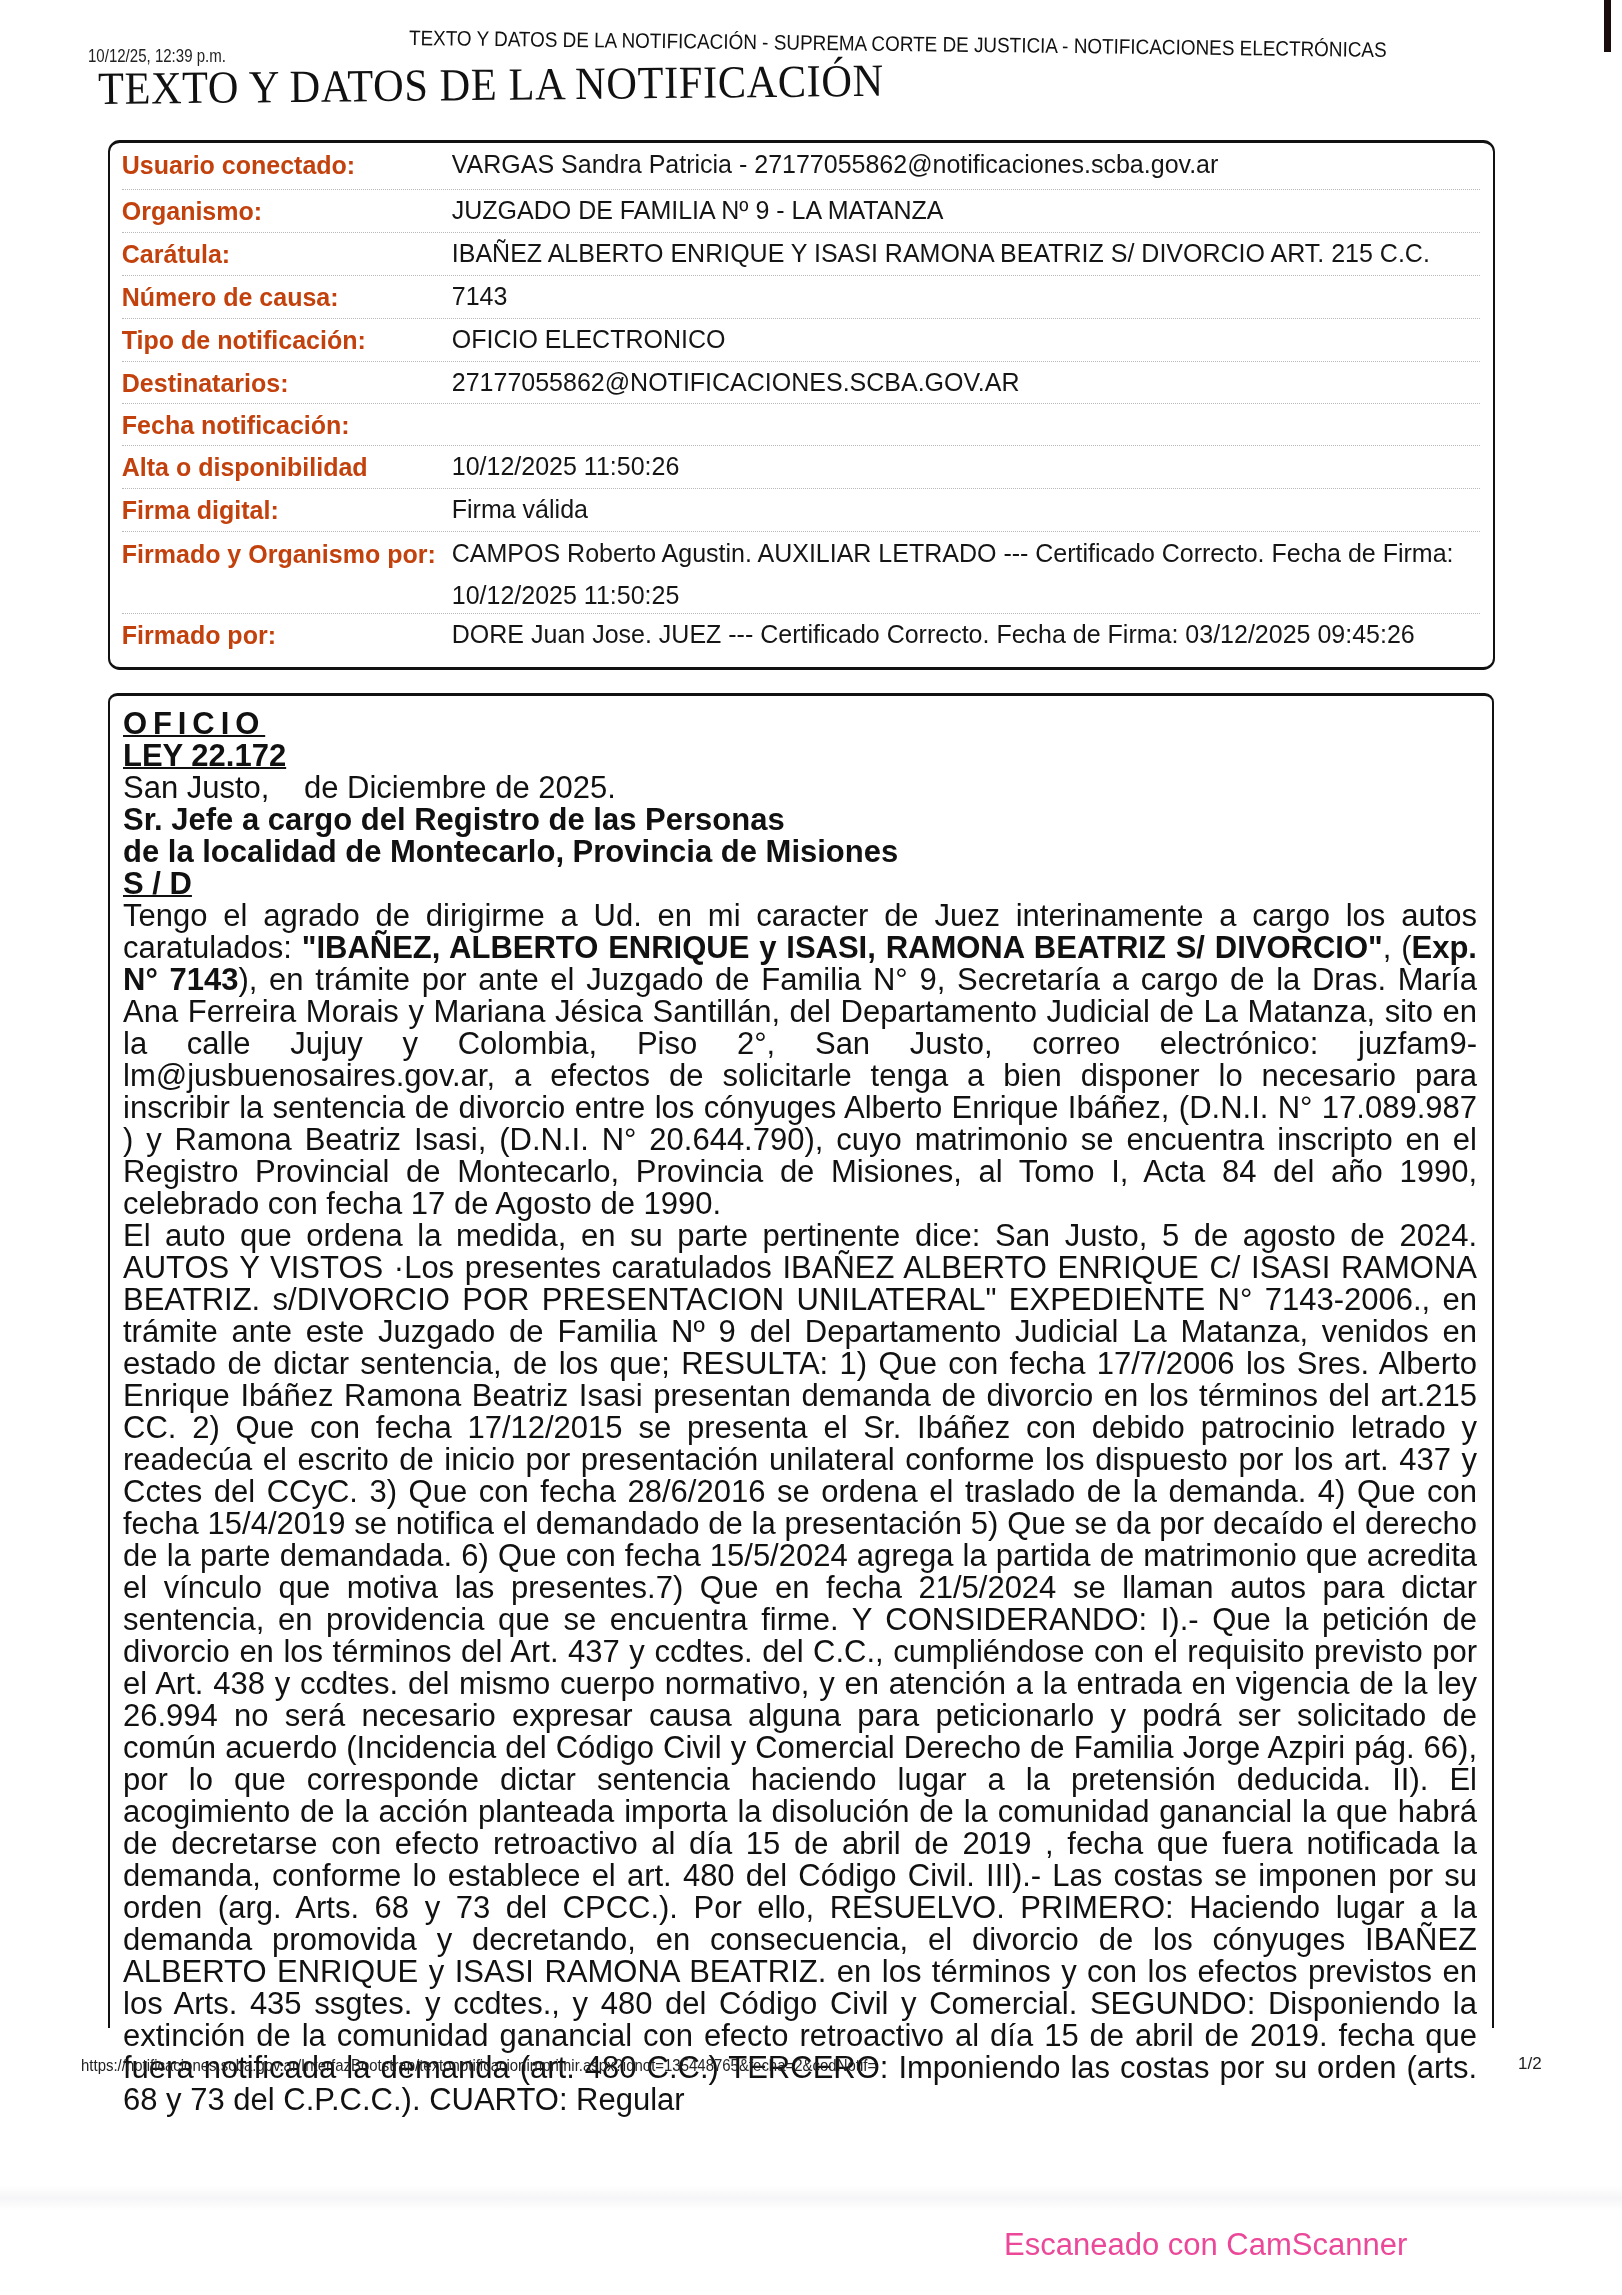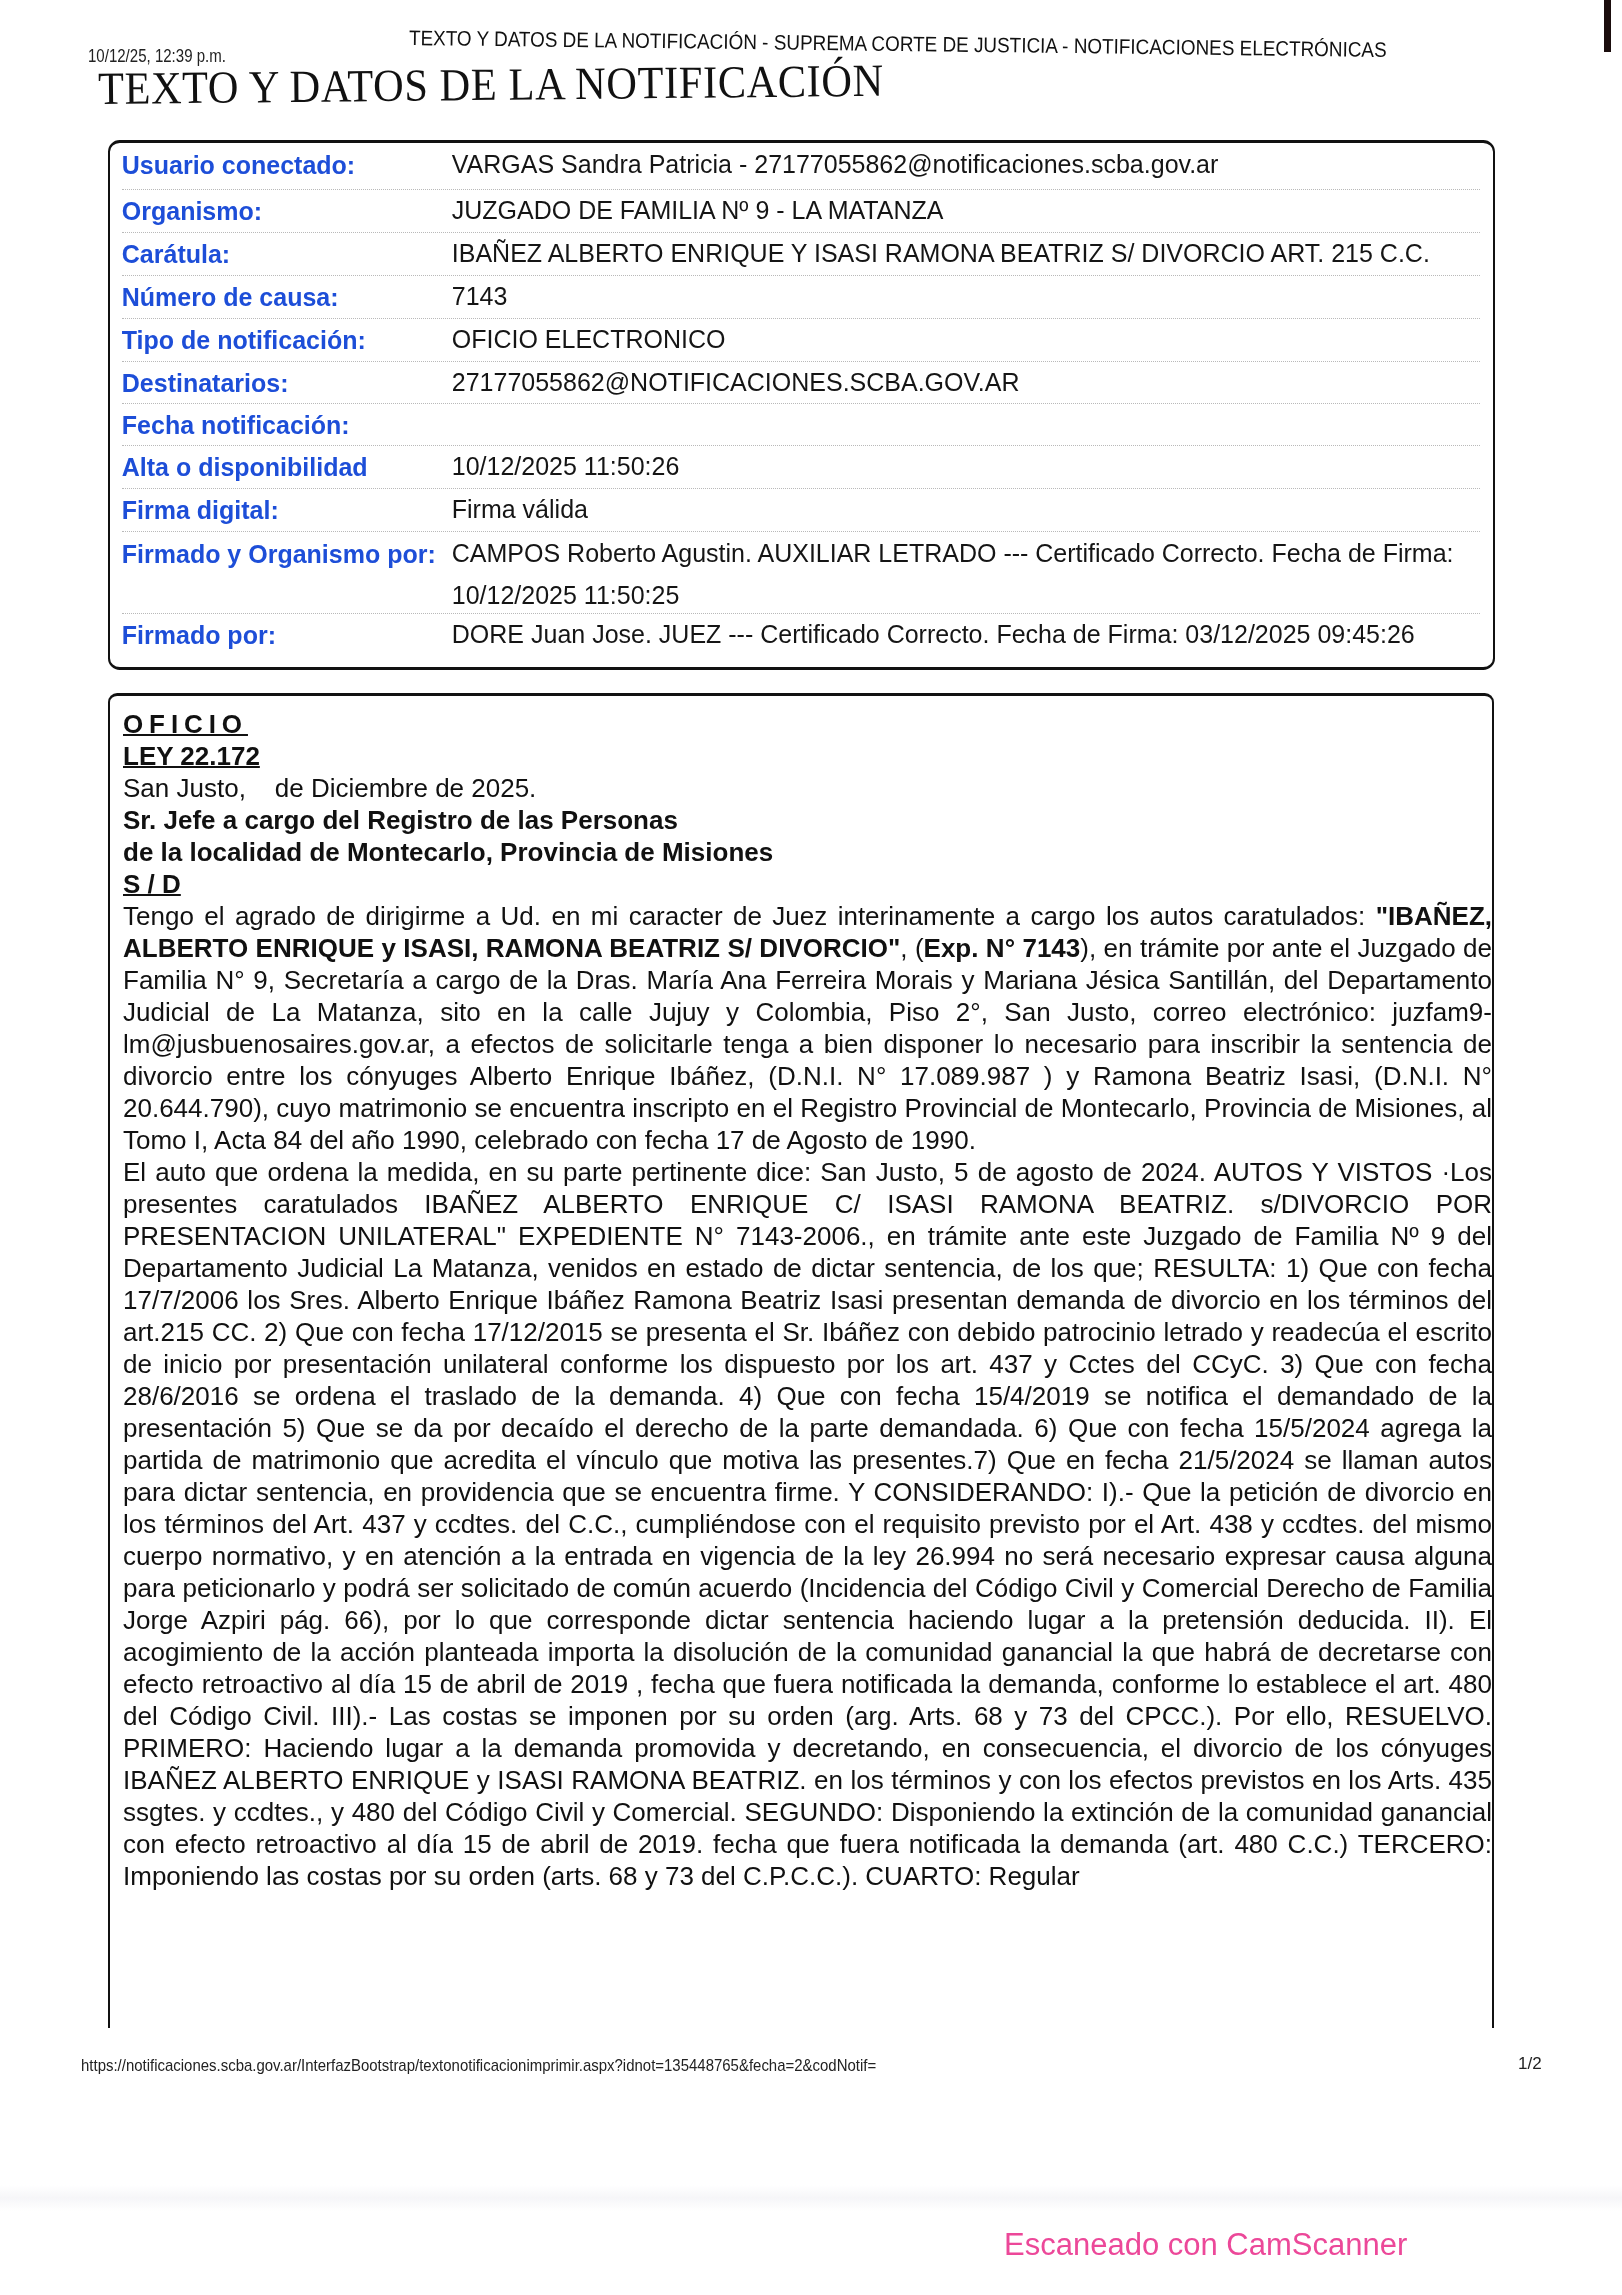--- a/index.html
+++ b/index.html
@@ -41,7 +41,7 @@
     }
     .info-row.last { border-bottom: none; }
     .info-label {
-      position: absolute; left: 0; top: 7.9px; font-weight: bold; color: #1d4ed8;
+      position: absolute; left: 0; top: 7.9px; font-weight: bold; color: #c2410c;
       white-space: nowrap;
     }
     .info-value {

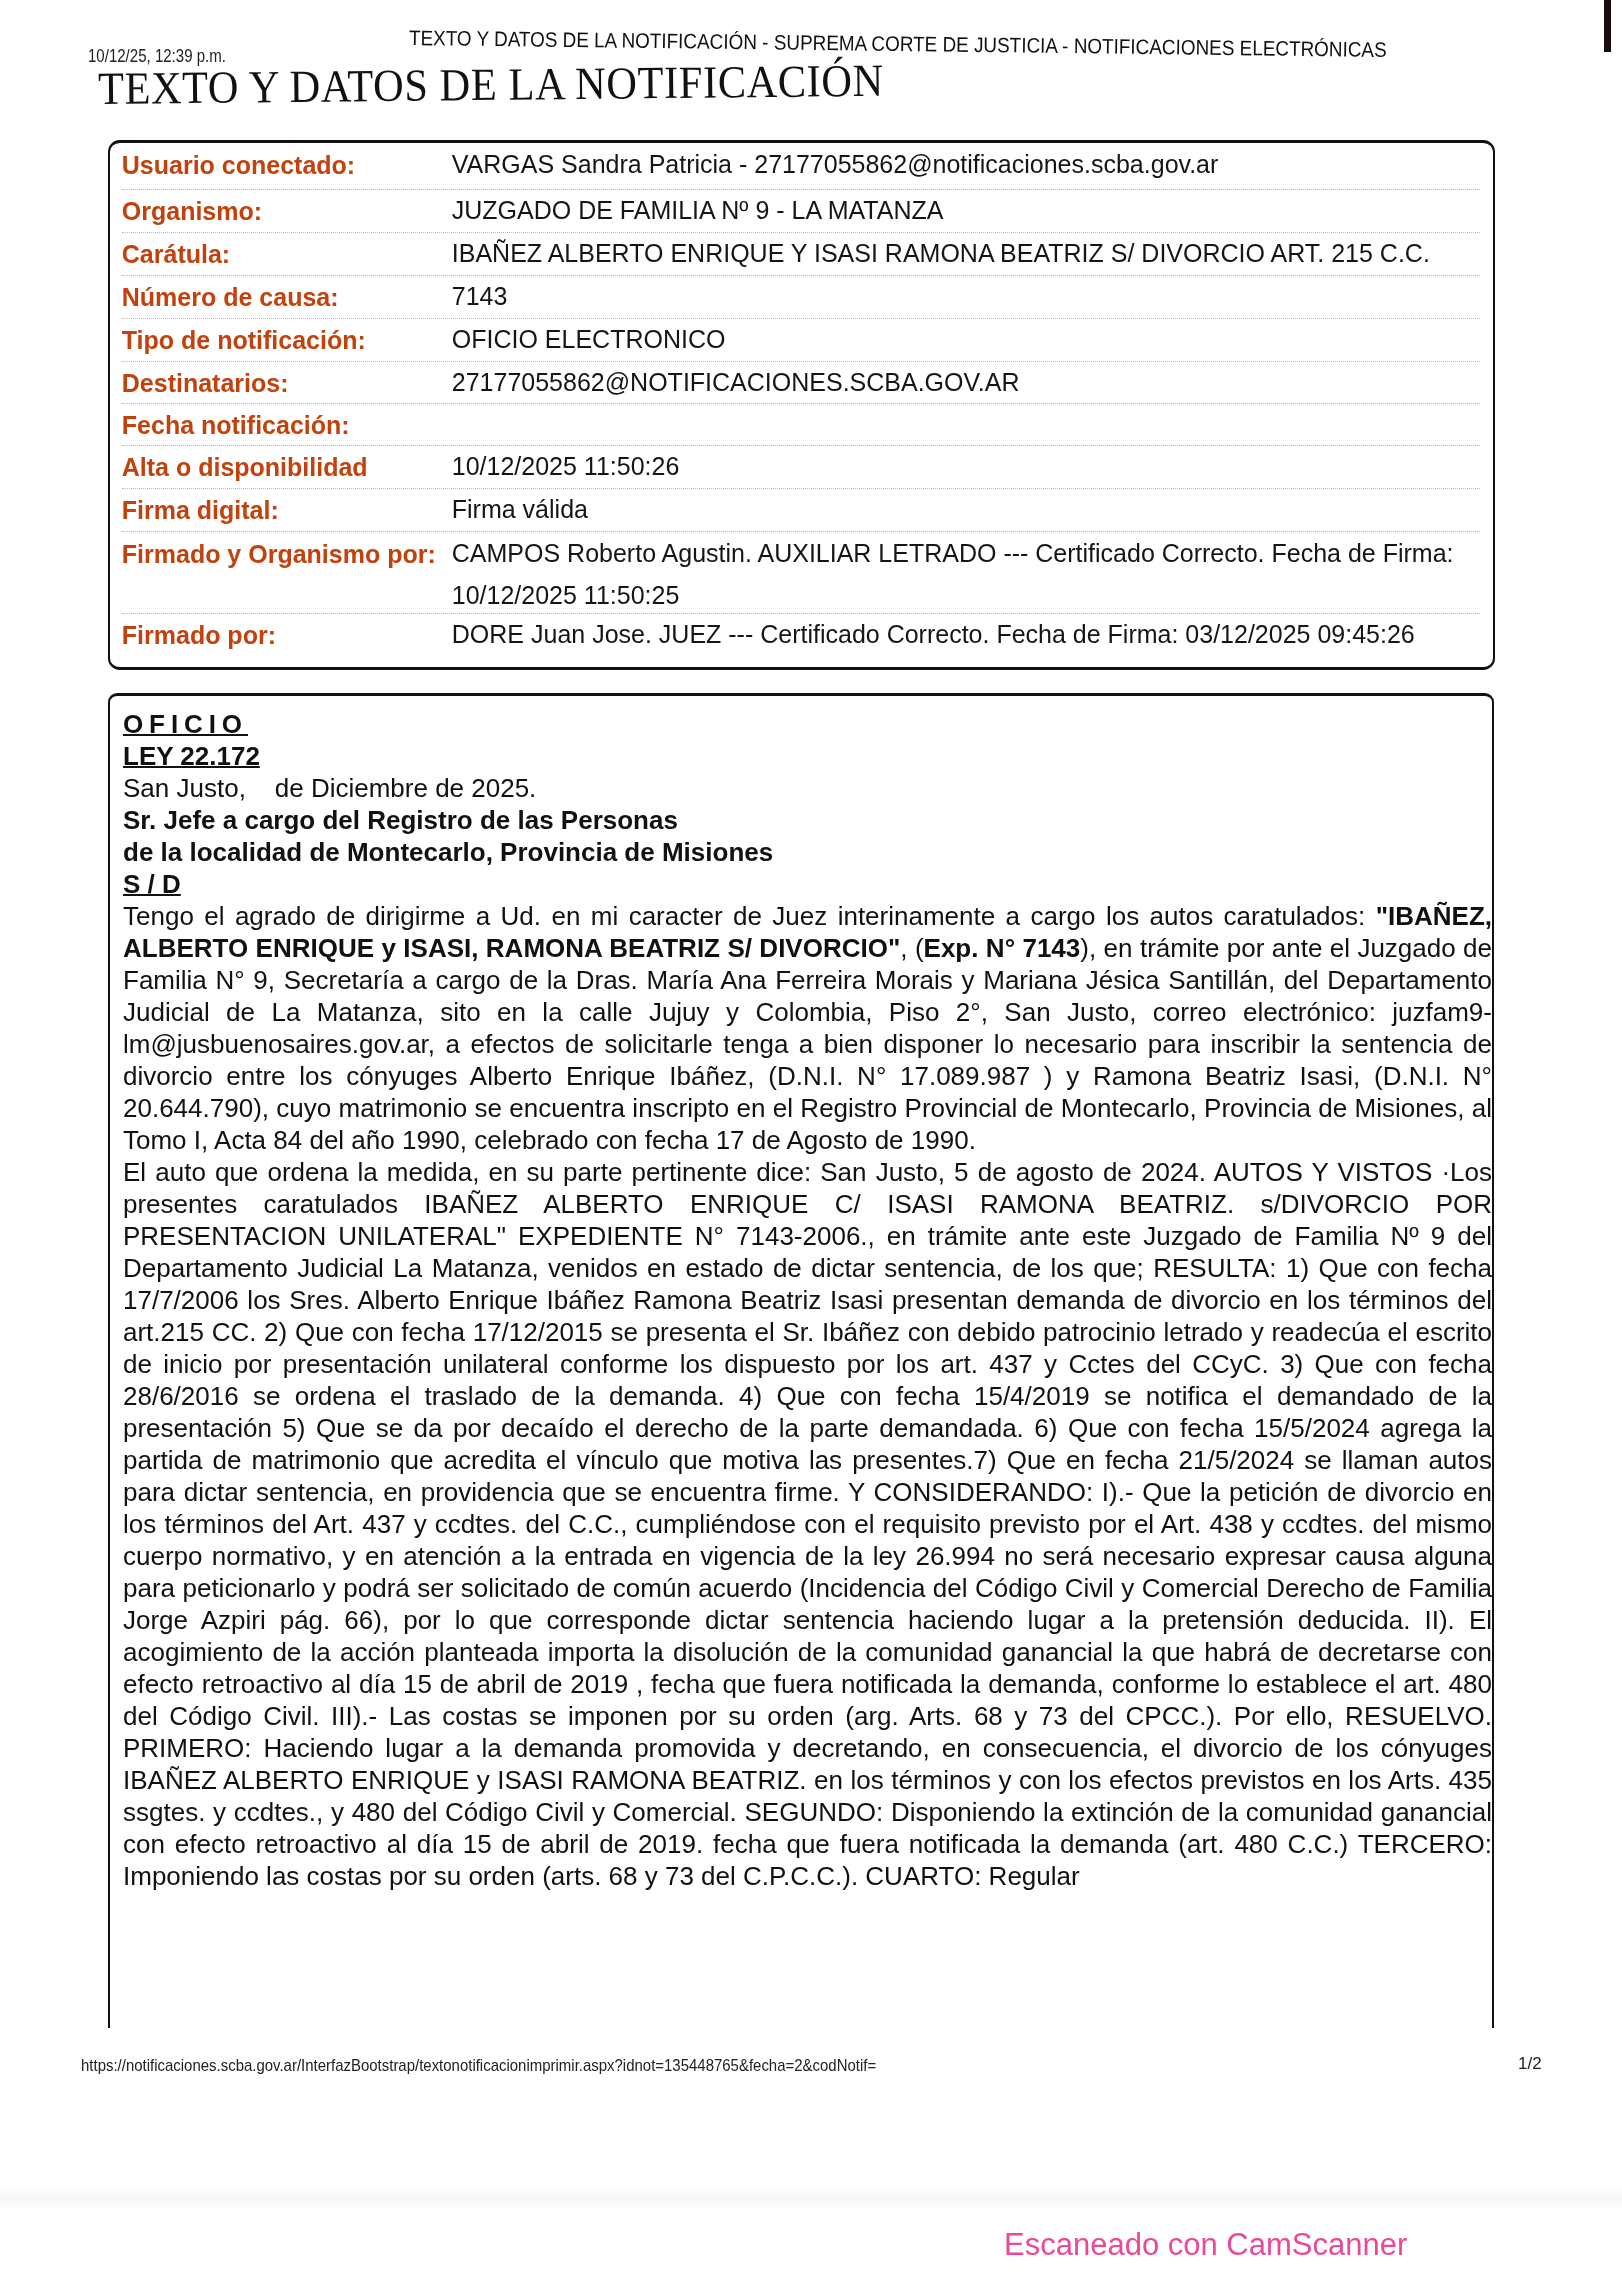--- a/index.html
+++ b/index.html
@@ -54,8 +54,8 @@
       border-radius: 9.2px 9.2px 0 0; box-sizing: border-box;
     }
     .body-inner {
-      position: absolute; left: 13px; top: 11.8px; right: 0;
-      font-size: 26px; line-height: 32px; color: #111;
+      position: absolute; left: 13px; top: 11.8px; right: 15px;
+      font-size: 31px; line-height: 32px; color: #111;
     }
     .heading-u { font-weight: bold; text-decoration: underline; text-decoration-thickness: 2px; }
     .oficio { letter-spacing: 5.9px; }

